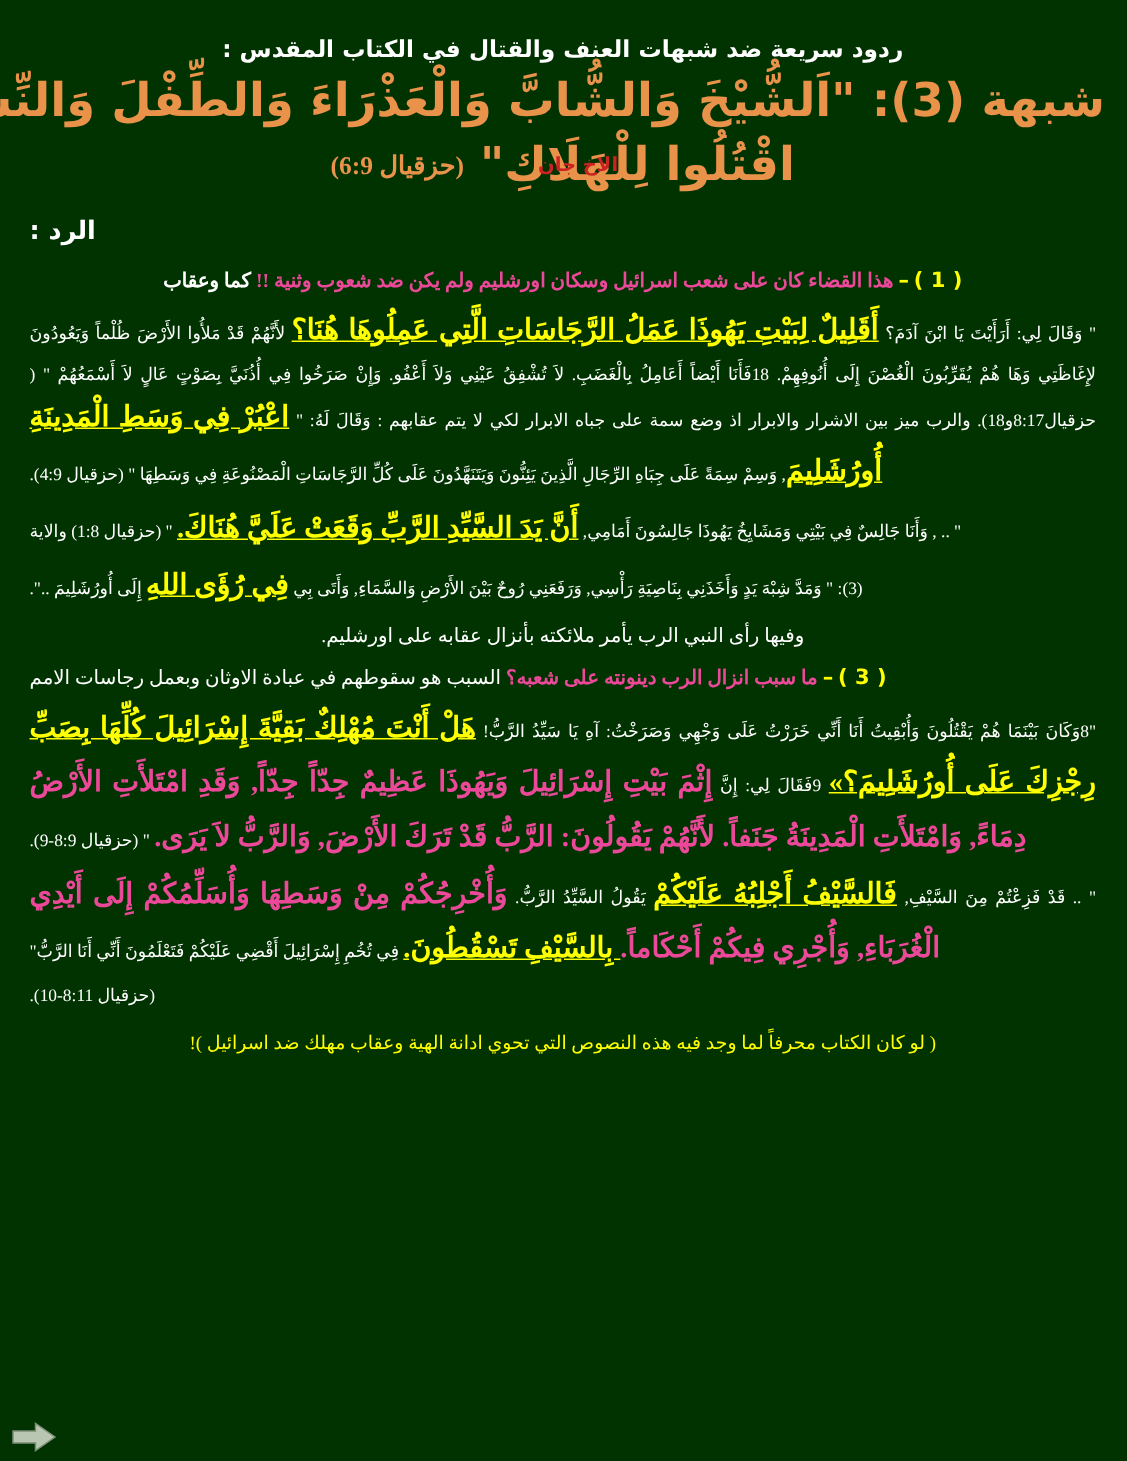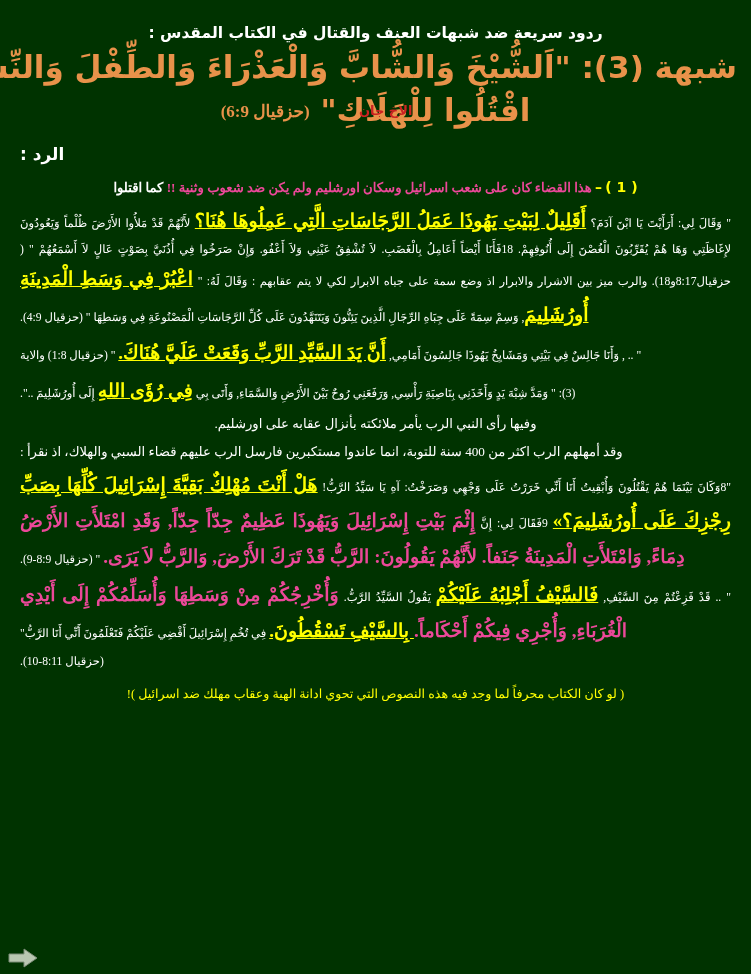--- a/index.html
+++ b/index.html
@@ -171,7 +171,7 @@
       <span class="num">( 1 )</span>
       <span class="num">–</span>
       <span class="hl">هذا القضاء كان على شعب اسرائيل وسكان اورشليم ولم يكن ضد شعوب وثنية !!</span>
-      <span class="wh plain-bold">كما اقتلوا</span>
+      <span class="wh plain-bold">كما وعقاب</span>
     </div>
     <div class="para block scripture">
       <span>" وَقَالَ لِي: أَرَأَيْتَ يَا ابْنَ آدَمَ؟ </span><span class="hl-u">أَقَلِيلٌ لِبَيْتِ يَهُوذَا عَمَلُ الرَّجَاسَاتِ الَّتِي عَمِلُوهَا هُنَا؟</span><span> لأَنَّهُمْ قَدْ مَلأُوا الأَرْضَ ظُلْماً وَيَعُودُونَ لإِغَاظَتِي وَهَا هُمْ يُقَرِّبُونَ الْغُصْنَ إِلَى أُنُوفِهِمْ. 18فَأَنَا أَيْضاً أَعَامِلُ بِالْغَضَبِ. لاَ تُشْفِقُ عَيْنِي وَلاَ أَعْفُو. وَإِنْ صَرَخُوا فِي أُذُنَيَّ بِصَوْتٍ عَالٍ لاَ أَسْمَعُهُمْ " ( حزقيال8:17و18). والرب ميز بين الاشرار والابرار اذ وضع سمة على جباه الابرار لكي لا يتم عقابهم : وَقَالَ لَهُ: " </span><span class="hl-u">اعْبُرْ فِي وَسَطِ الْمَدِينَةِ أُورُشَلِيمَ</span><span>, وَسِمْ سِمَةً عَلَى جِبَاهِ الرِّجَالِ الَّذِينَ يَئِنُّونَ وَيَتَنَهَّدُونَ عَلَى كُلِّ الرَّجَاسَاتِ الْمَصْنُوعَةِ فِي وَسَطِهَا " (حزقيال 4:9).</span>

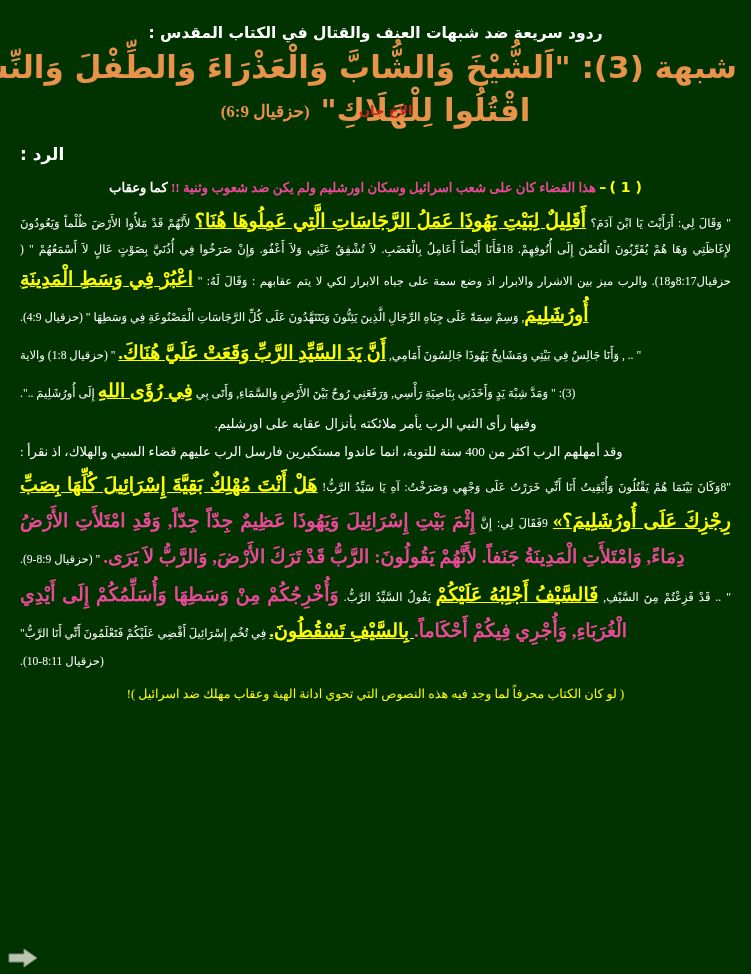--- a/index.html
+++ b/index.html
@@ -189,6 +189,12 @@
   </div>
 
   <div class="row">
+    <div class="para block">
+      <span class="num">( 3 )</span>
+      <span class="num">–</span>
+      <span class="hl">ما سبب انزال الرب دينونته على شعبه؟</span>
+      <span class="wh">السبب هو سقوطهم في عبادة الاوثان وبعمل رجاسات الامم</span>
+    </div>
     <div class="para block">وقد أمهلهم الرب اكثر من 400 سنة للتوبة، انما عاندوا مستكبرين فارسل الرب عليهم قضاء السبي والهلاك، اذ نقرأ :</div>
     <div class="para block scripture">
       <span> "8وَكَانَ بَيْنَمَا هُمْ يَقْتُلُونَ وَأُبْقِيتُ أَنَا أَنِّي خَرَرْتُ عَلَى وَجْهِي وَصَرَخْتُ: آهِ يَا سَيِّدُ الرَّبُّ! </span><span class="hl-u">هَلْ أَنْتَ مُهْلِكٌ بَقِيَّةَ إِسْرَائِيلَ كُلِّهَا بِصَبِّ رِجْزِكَ عَلَى أُورُشَلِيمَ؟»</span><span> 9فَقَالَ لِي: إِنَّ </span><span class="hl">إِثْمَ بَيْتِ إِسْرَائِيلَ وَيَهُوذَا عَظِيمٌ جِدّاً جِدّاً, وَقَدِ امْتَلأَتِ الأَرْضُ دِمَاءً, وَامْتَلأَتِ الْمَدِينَةُ جَنَفاً. لأَنَّهُمْ يَقُولُونَ: الرَّبُّ قَدْ تَرَكَ الأَرْضَ, وَالرَّبُّ لاَ يَرَى.</span><span> " (حزقيال 8:9-9).</span>

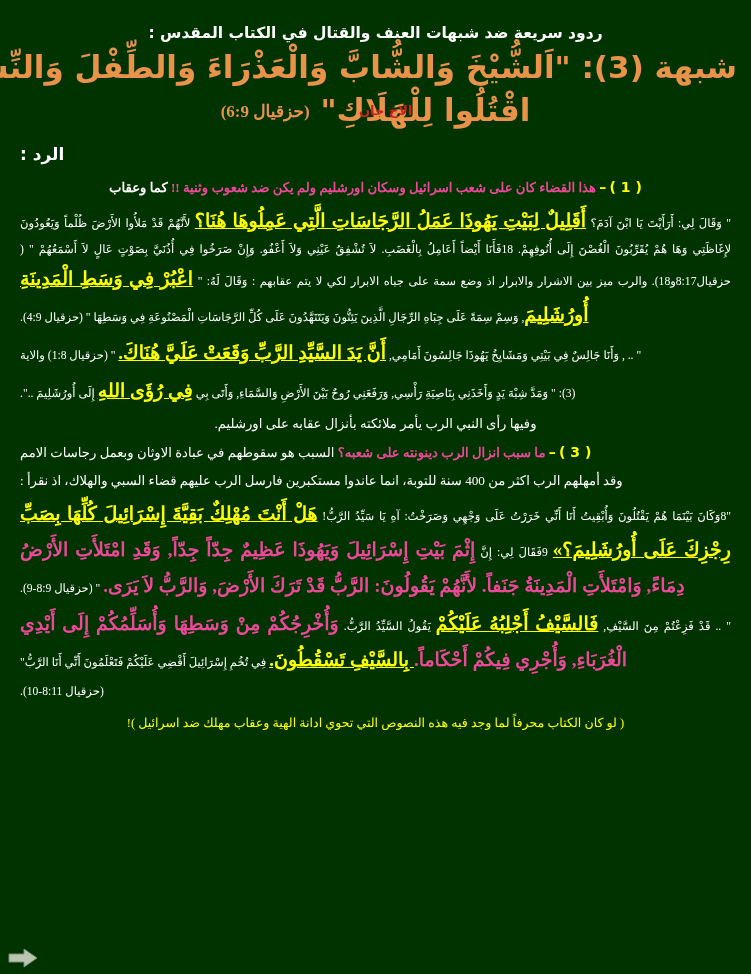--- a/index.html
+++ b/index.html
@@ -195,7 +195,6 @@
       <span class="hl">ما سبب انزال الرب دينونته على شعبه؟</span>
       <span class="wh">السبب هو سقوطهم في عبادة الاوثان وبعمل رجاسات الامم</span>
     </div>
-    <div class="para block">وقد أمهلهم الرب اكثر من 400 سنة للتوبة، انما عاندوا مستكبرين فارسل الرب عليهم قضاء السبي والهلاك، اذ نقرأ :</div>
     <div class="para block scripture">
       <span> "8وَكَانَ بَيْنَمَا هُمْ يَقْتُلُونَ وَأُبْقِيتُ أَنَا أَنِّي خَرَرْتُ عَلَى وَجْهِي وَصَرَخْتُ: آهِ يَا سَيِّدُ الرَّبُّ! </span><span class="hl-u">هَلْ أَنْتَ مُهْلِكٌ بَقِيَّةَ إِسْرَائِيلَ كُلِّهَا بِصَبِّ رِجْزِكَ عَلَى أُورُشَلِيمَ؟»</span><span> 9فَقَالَ لِي: إِنَّ </span><span class="hl">إِثْمَ بَيْتِ إِسْرَائِيلَ وَيَهُوذَا عَظِيمٌ جِدّاً جِدّاً, وَقَدِ امْتَلأَتِ الأَرْضُ دِمَاءً, وَامْتَلأَتِ الْمَدِينَةُ جَنَفاً. لأَنَّهُمْ يَقُولُونَ: الرَّبُّ قَدْ تَرَكَ الأَرْضَ, وَالرَّبُّ لاَ يَرَى.</span><span> " (حزقيال 8:9-9).</span>
     </div>

